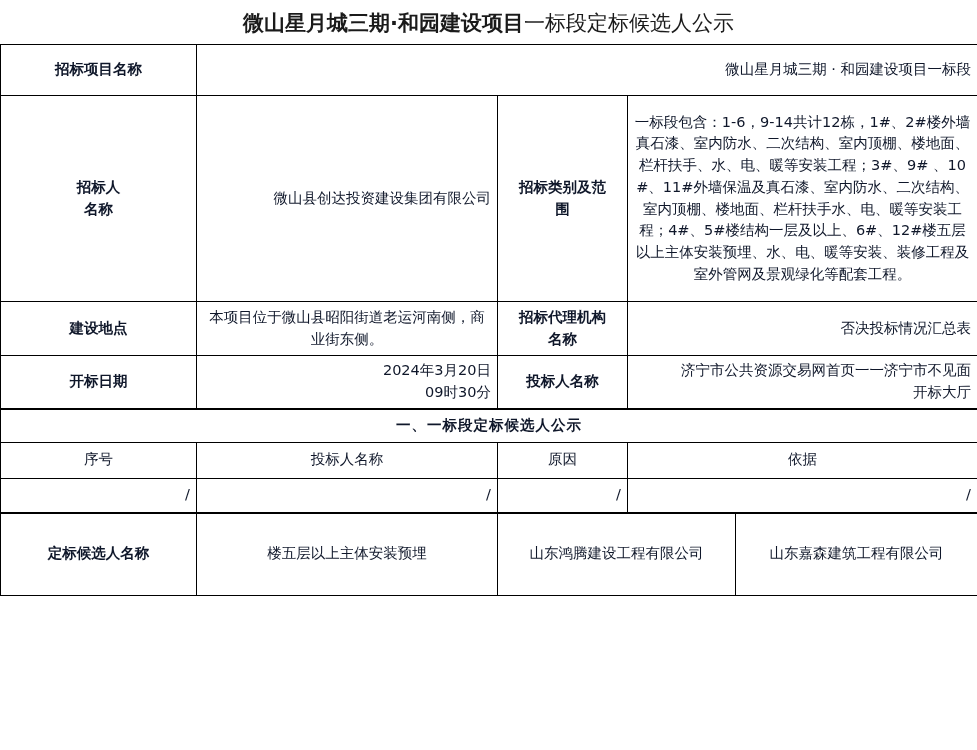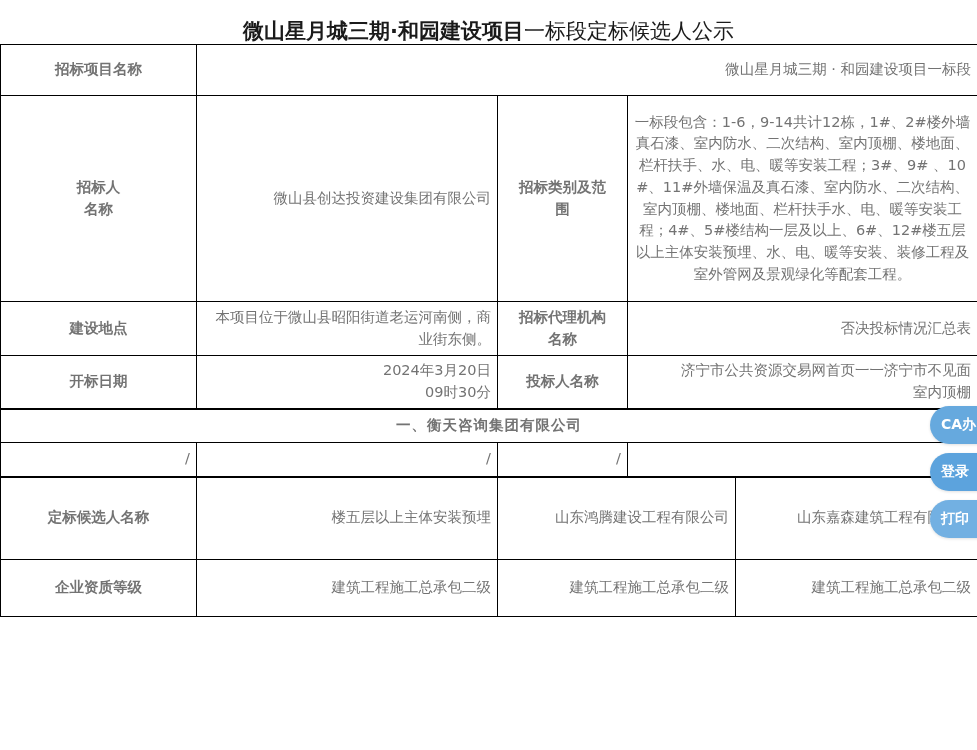--- a/index.html
+++ b/index.html
@@ -20,7 +20,7 @@
   .doc-title {
     width: 977px;
     text-align: center;
-    padding-top: 16px;
+    padding-top: 8px;
     height: 44px;
     line-height: 30px;
     white-space: nowrap;

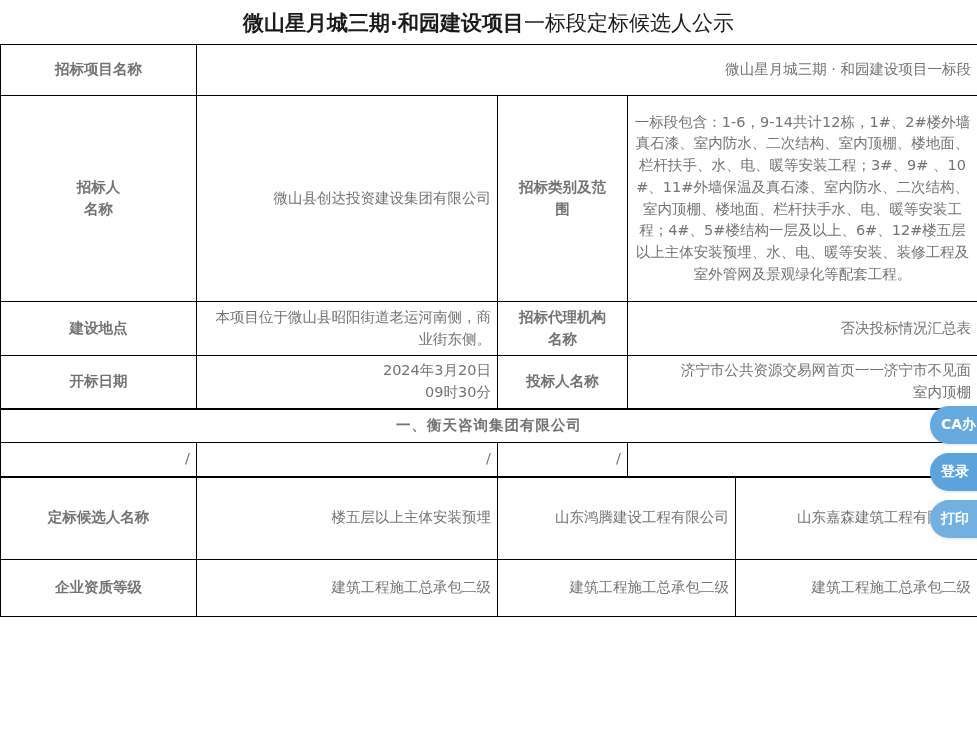--- a/index.html
+++ b/index.html
@@ -48,7 +48,7 @@
     border: 1px solid #000;
     padding: 4px 6px;
     font-size: 14.5px;
-    color: #737373;
+    color: #0f172a;
     vertical-align: middle;
     line-height: 1.5;
     word-break: break-all;

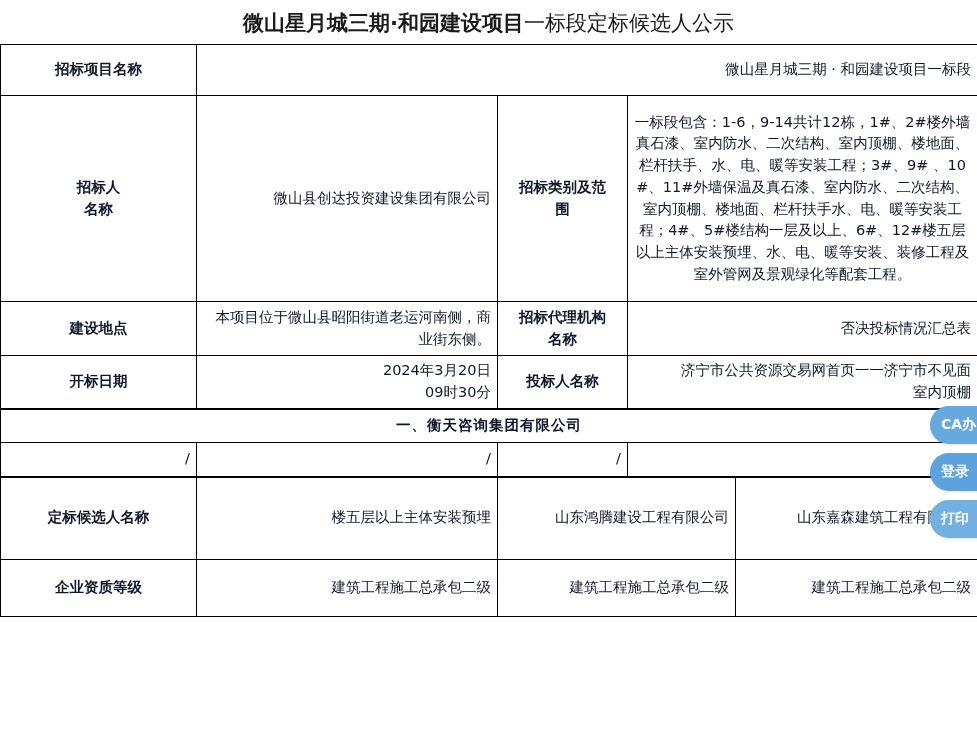--- a/index.html
+++ b/index.html
@@ -61,7 +61,7 @@
     line-height: 1.45;
   }
   td.val-c { text-align: right; }
-  td.val-l { text-align: right; padding-left: 10px; }
+  td.val-l { text-align: center; padding-left: 10px; }
   td.section {
     text-align: center;
     font-weight: bold;

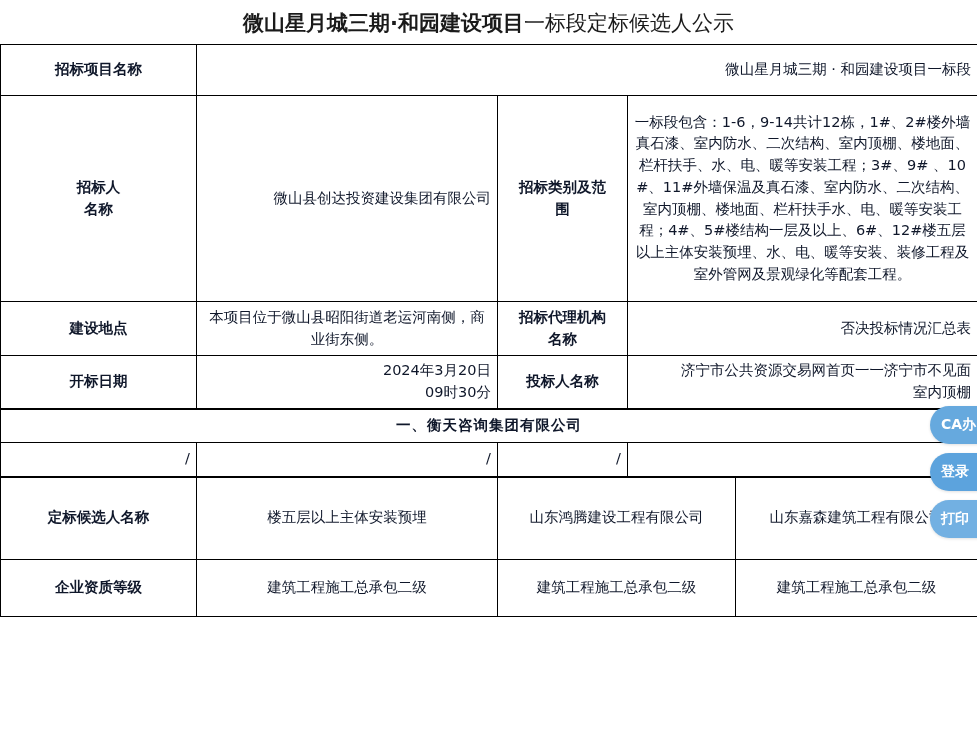--- a/index.html
+++ b/index.html
@@ -168,7 +168,7 @@
         <td class="lbl">投标人名称</td>
         <td class="val-c">
           <span class="nl">济宁市公共资源交易网首页一一济宁市不见面</span>
-          <span class="nl">室内顶棚</span>
+          <span class="nl">开标大厅</span>
         </td>
       </tr>
     </tbody>

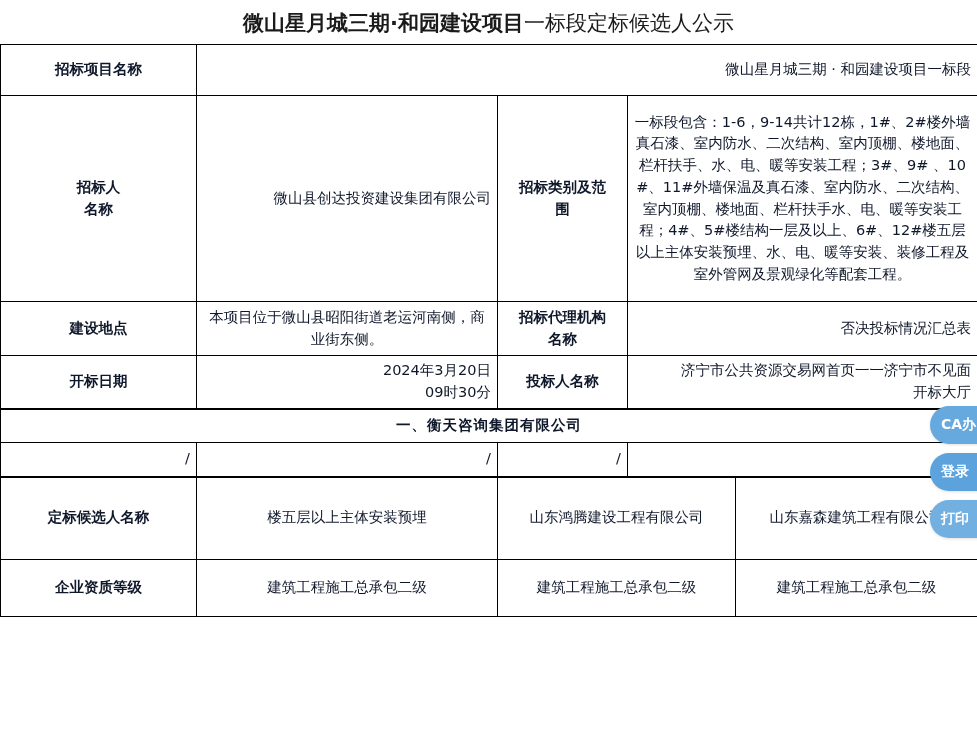--- a/index.html
+++ b/index.html
@@ -183,7 +183,7 @@
     </colgroup>
     <tbody>
       <tr style="height:33px">
-        <td class="section" colspan="4">一、衡天咨询集团有限公司</td>
+        <td class="section" colspan="4">一、一标段定标候选人公示</td>
       </tr>
       <tr style="height:34px">
         <td class="val-c">/</td>

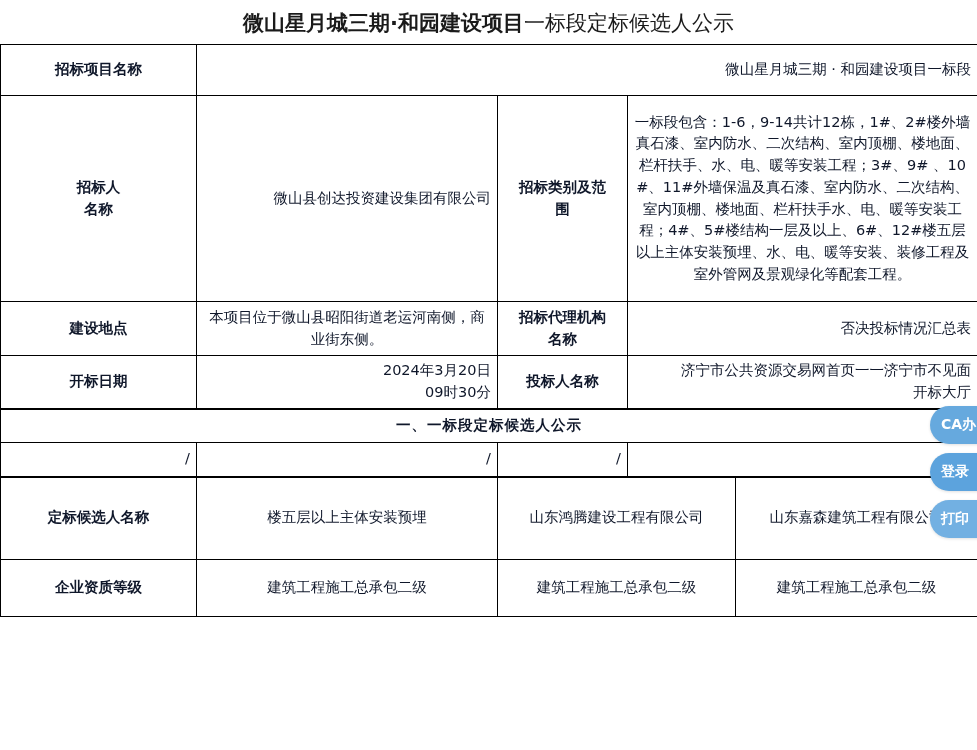--- a/index.html
+++ b/index.html
@@ -217,17 +217,6 @@
     </tbody>
   </table>
 
-  <div class="float-stack">
-    <div class="float-btn b1">
-      <span>CA办</span>
-    </div>
-    <div class="float-btn b2">
-      <span>登录</span>
-    </div>
-    <div class="float-btn b3">
-      <span>打印</span>
-    </div>
-  </div>
 
 </div>
 

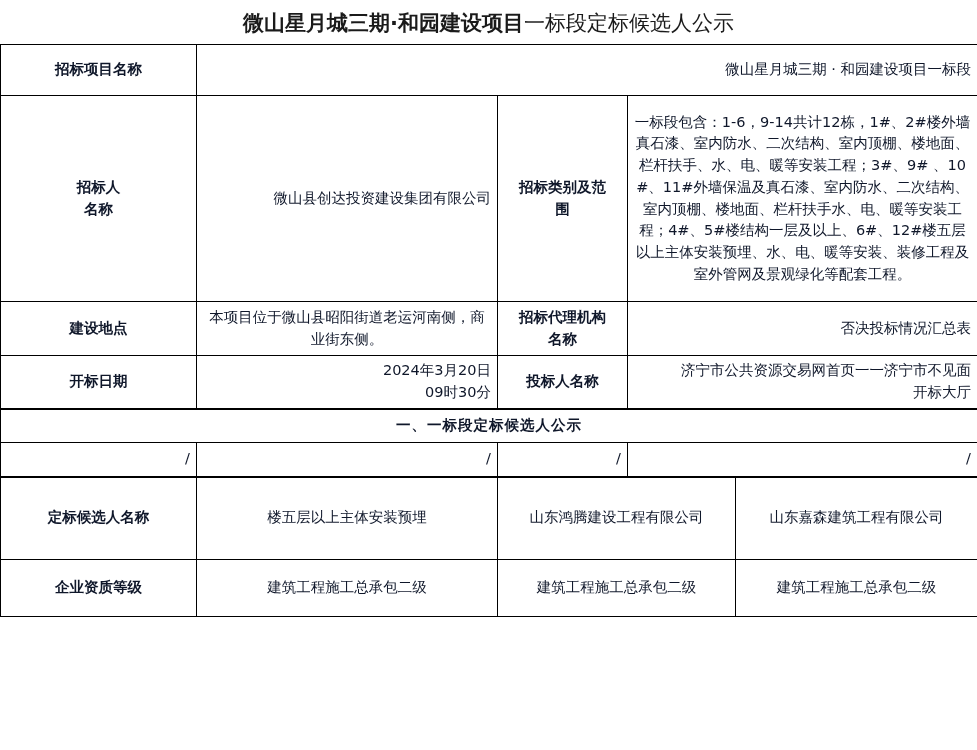--- a/index.html
+++ b/index.html
@@ -184,6 +184,12 @@
     <tbody>
       <tr style="height:33px">
         <td class="section" colspan="4">一、一标段定标候选人公示</td>
+      </tr>
+      <tr style="height:36px">
+        <td class="hdr">序号</td>
+        <td class="hdr">投标人名称</td>
+        <td class="hdr">原因</td>
+        <td class="hdr">依据</td>
       </tr>
       <tr style="height:34px">
         <td class="val-c">/</td>

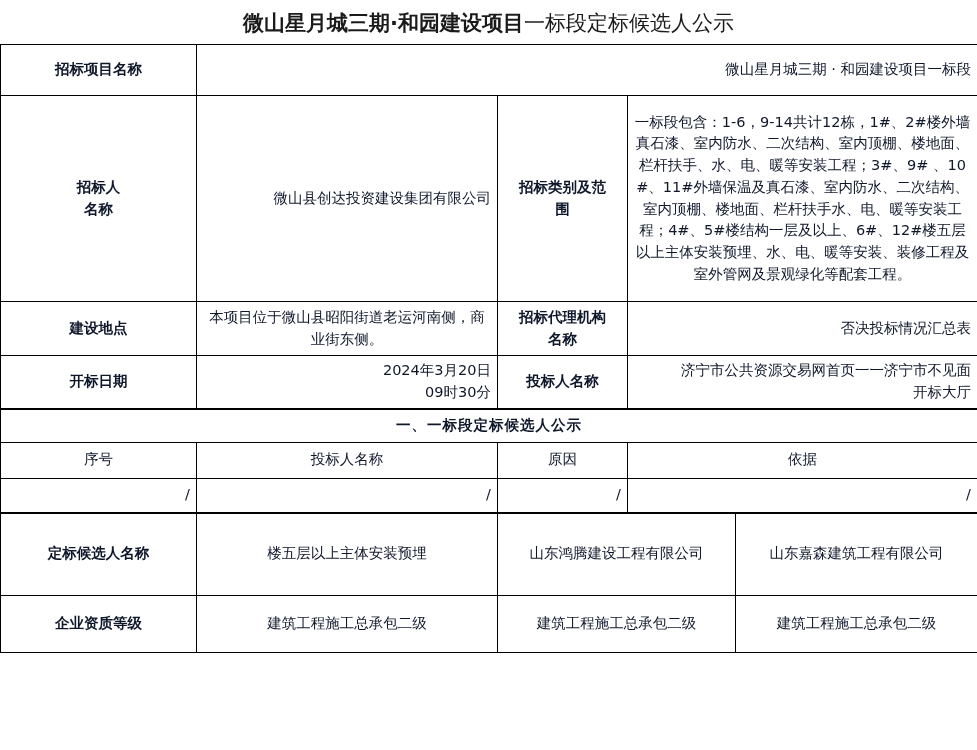--- a/index.html
+++ b/index.html
@@ -214,12 +214,6 @@
         <td class="val-l">山东鸿腾建设工程有限公司</td>
         <td class="val-l">山东嘉森建筑工程有限公司</td>
       </tr>
-      <tr style="height:57px">
-        <td class="lbl">企业资质等级</td>
-        <td class="val-l">建筑工程施工总承包二级</td>
-        <td class="val-l">建筑工程施工总承包二级</td>
-        <td class="val-l">建筑工程施工总承包二级</td>
-      </tr>
     </tbody>
   </table>
 

